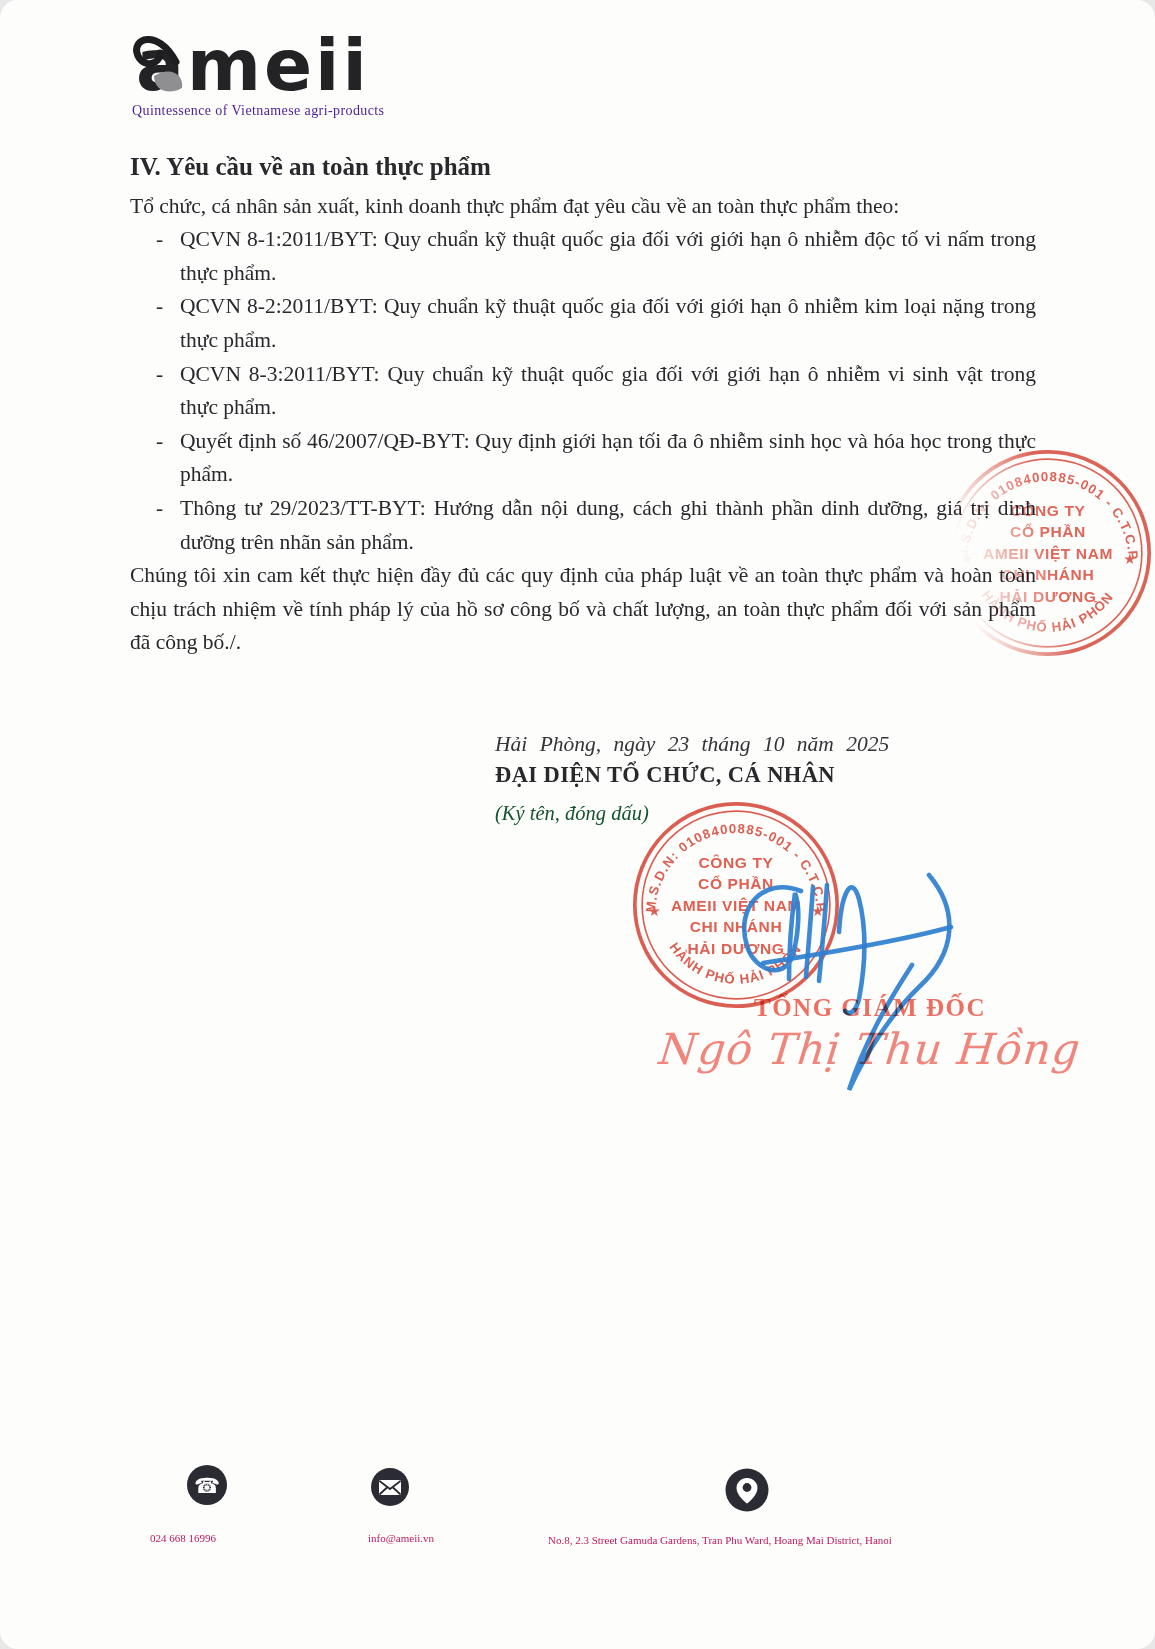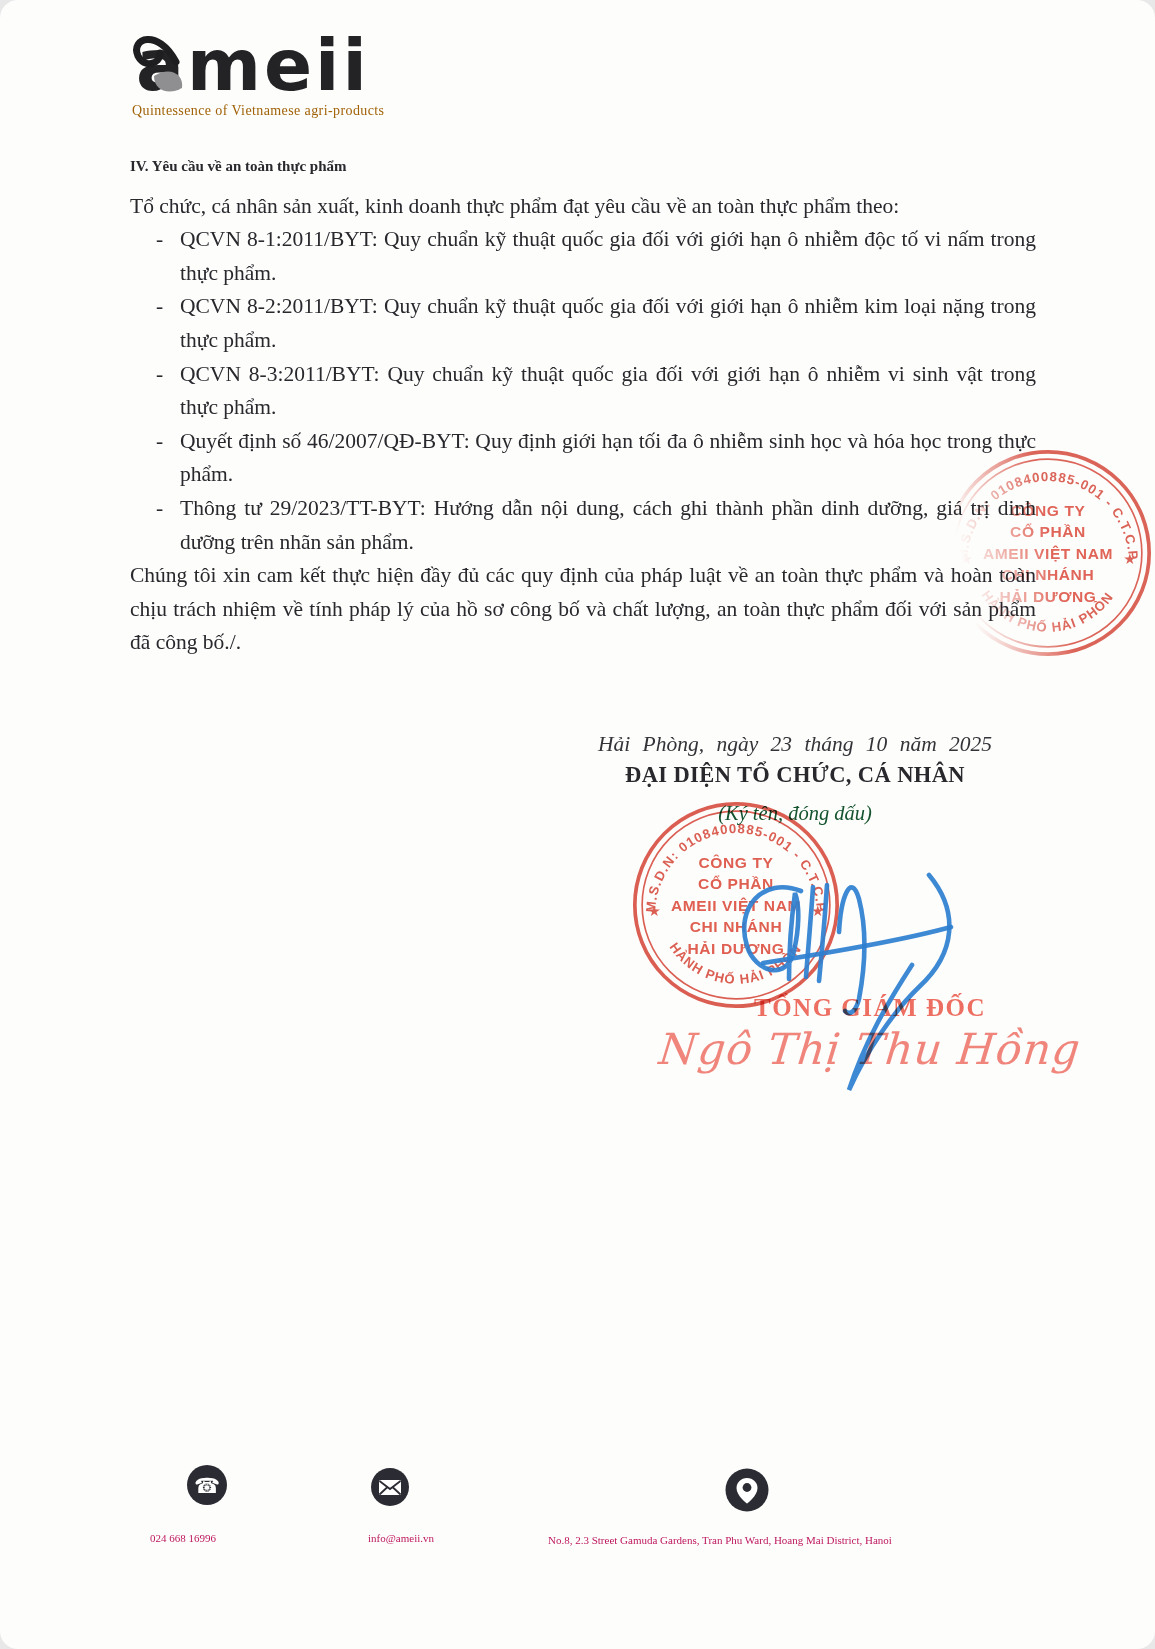--- a/index.html
+++ b/index.html
@@ -12,7 +12,7 @@
   .logo{position:absolute;left:132px;top:30px;}
   .brand{font-family:"DejaVu Sans",sans-serif;font-weight:bold;font-size:71px;
          letter-spacing:3px;color:#232326;line-height:1;position:relative;left:4px;top:0;}
-  .tagline{font-size:14px;color:#a16207;letter-spacing:.4px;margin-top:2px;}
+  .tagline{font-size:14px;color:#4c1d95;letter-spacing:.4px;margin-top:2px;}
   .logo-decor{position:absolute;left:-8px;top:-12px;pointer-events:none;}
   
   .doc{position:absolute;left:130px;top:150px;width:906px;font-size:21.5px;line-height:33.6px;text-align:justify;}

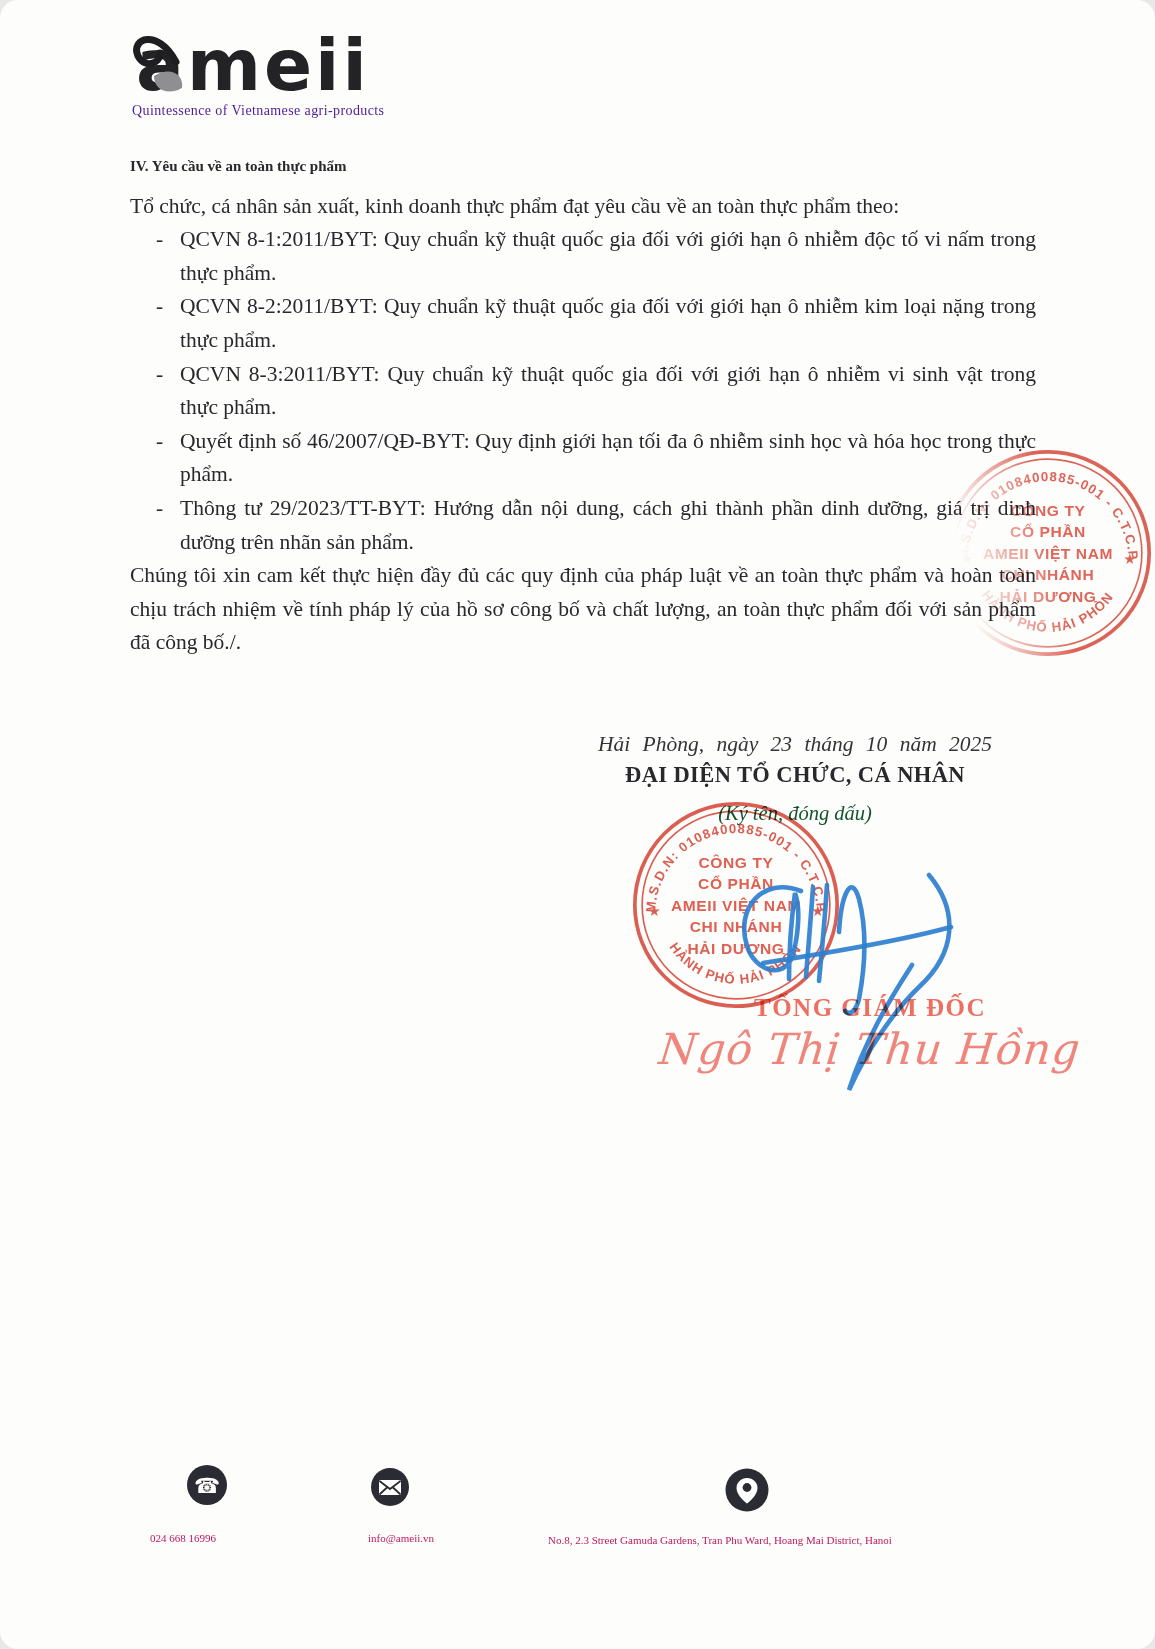--- a/index.html
+++ b/index.html
@@ -16,7 +16,7 @@
   .logo-decor{position:absolute;left:-8px;top:-12px;pointer-events:none;}
   
   .doc{position:absolute;left:130px;top:150px;width:906px;font-size:21.5px;line-height:33.6px;text-align:justify;}
-  .doc h2{font-size:15px;margin:0 0 6px 0;font-weight:bold;}
+  .doc h2{font-size:25px;margin:0 0 6px 0;font-weight:bold;}
   .doc p{margin:0;}
   ul.regs{list-style:none;margin:0;padding:0;}
   ul.regs li{position:relative;padding-left:50px;}

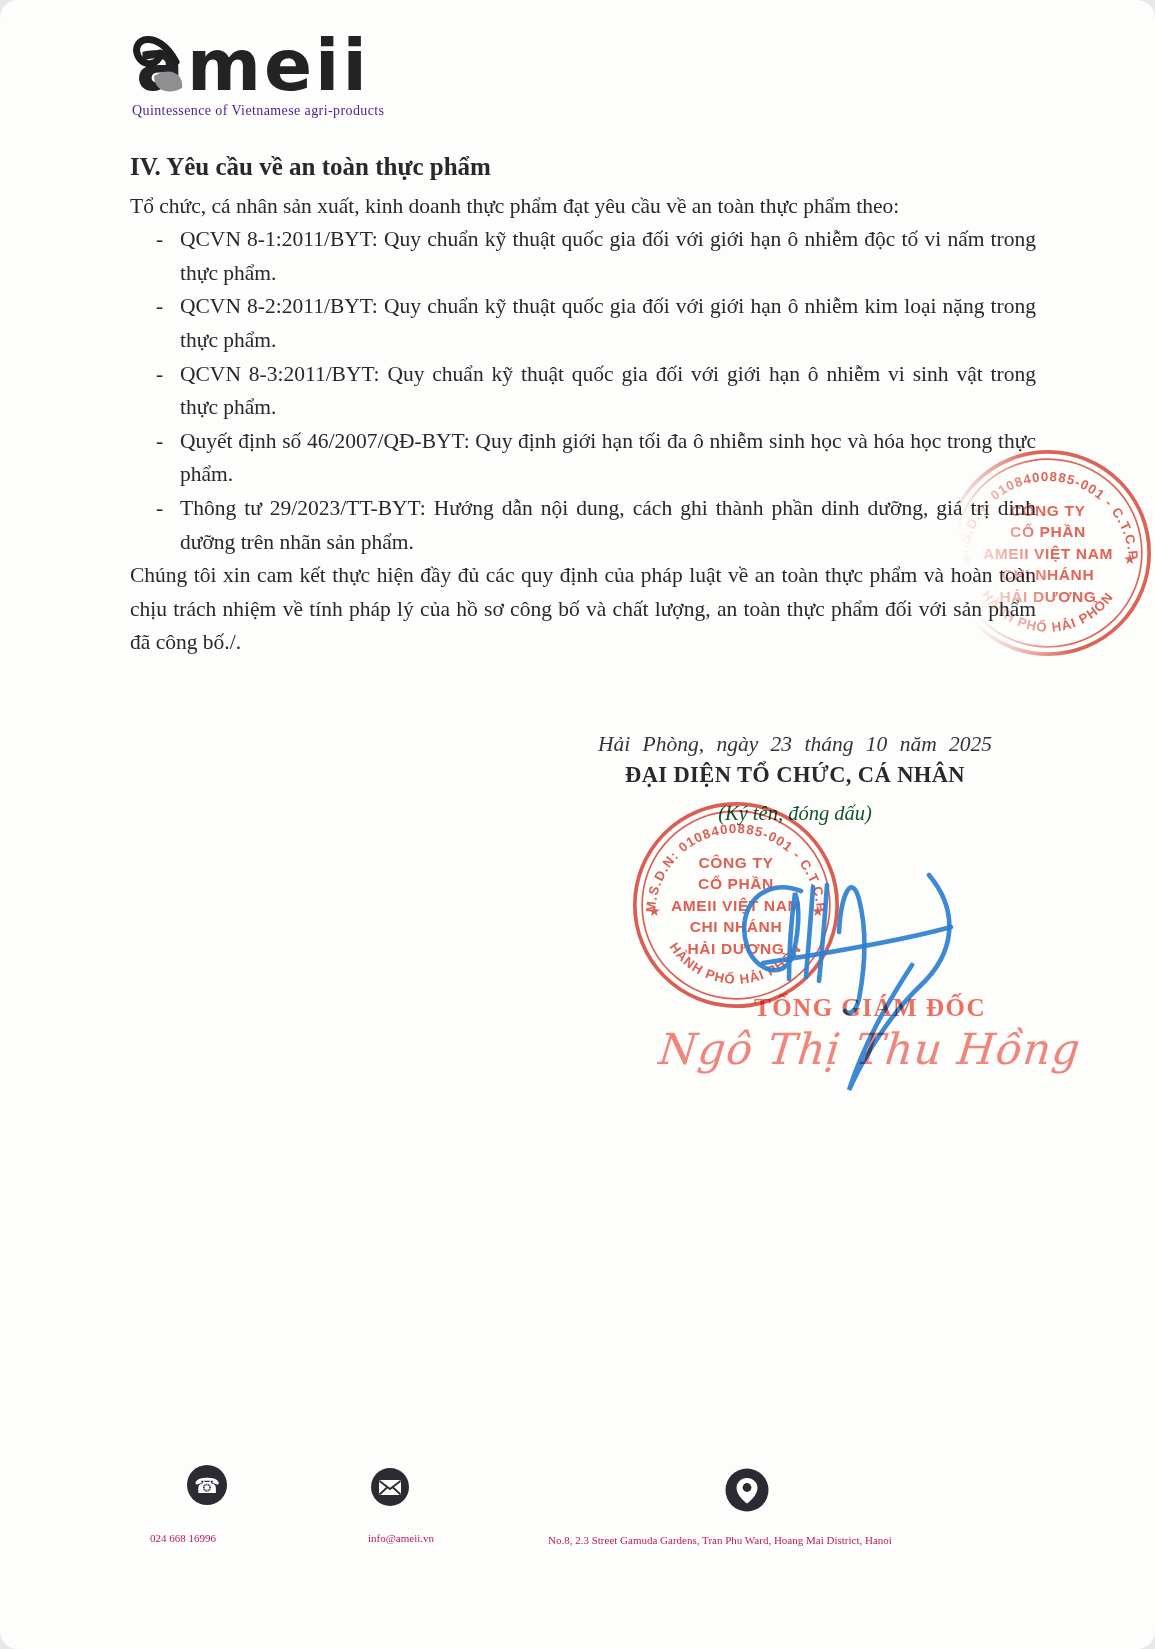--- a/index.html
+++ b/index.html
@@ -23,7 +23,7 @@
   ul.regs li::before{content:"-";position:absolute;left:26px;top:0;}
   .commit{margin-top:0;}
   
-  .sigblock{position:absolute;left:495px;top:732px;width:600px;text-align:center;}
+  .sigblock{position:absolute;left:495px;top:732px;width:600px;text-align:left;}
   .placedate{font-style:italic;font-size:21.5px;word-spacing:7px;color:#333338;}
   .rep{font-weight:bold;font-size:22.5px;letter-spacing:.4px;margin-top:5px;}
   .instr{font-style:italic;font-size:20.5px;color:#14532d;margin-top:14px;}

